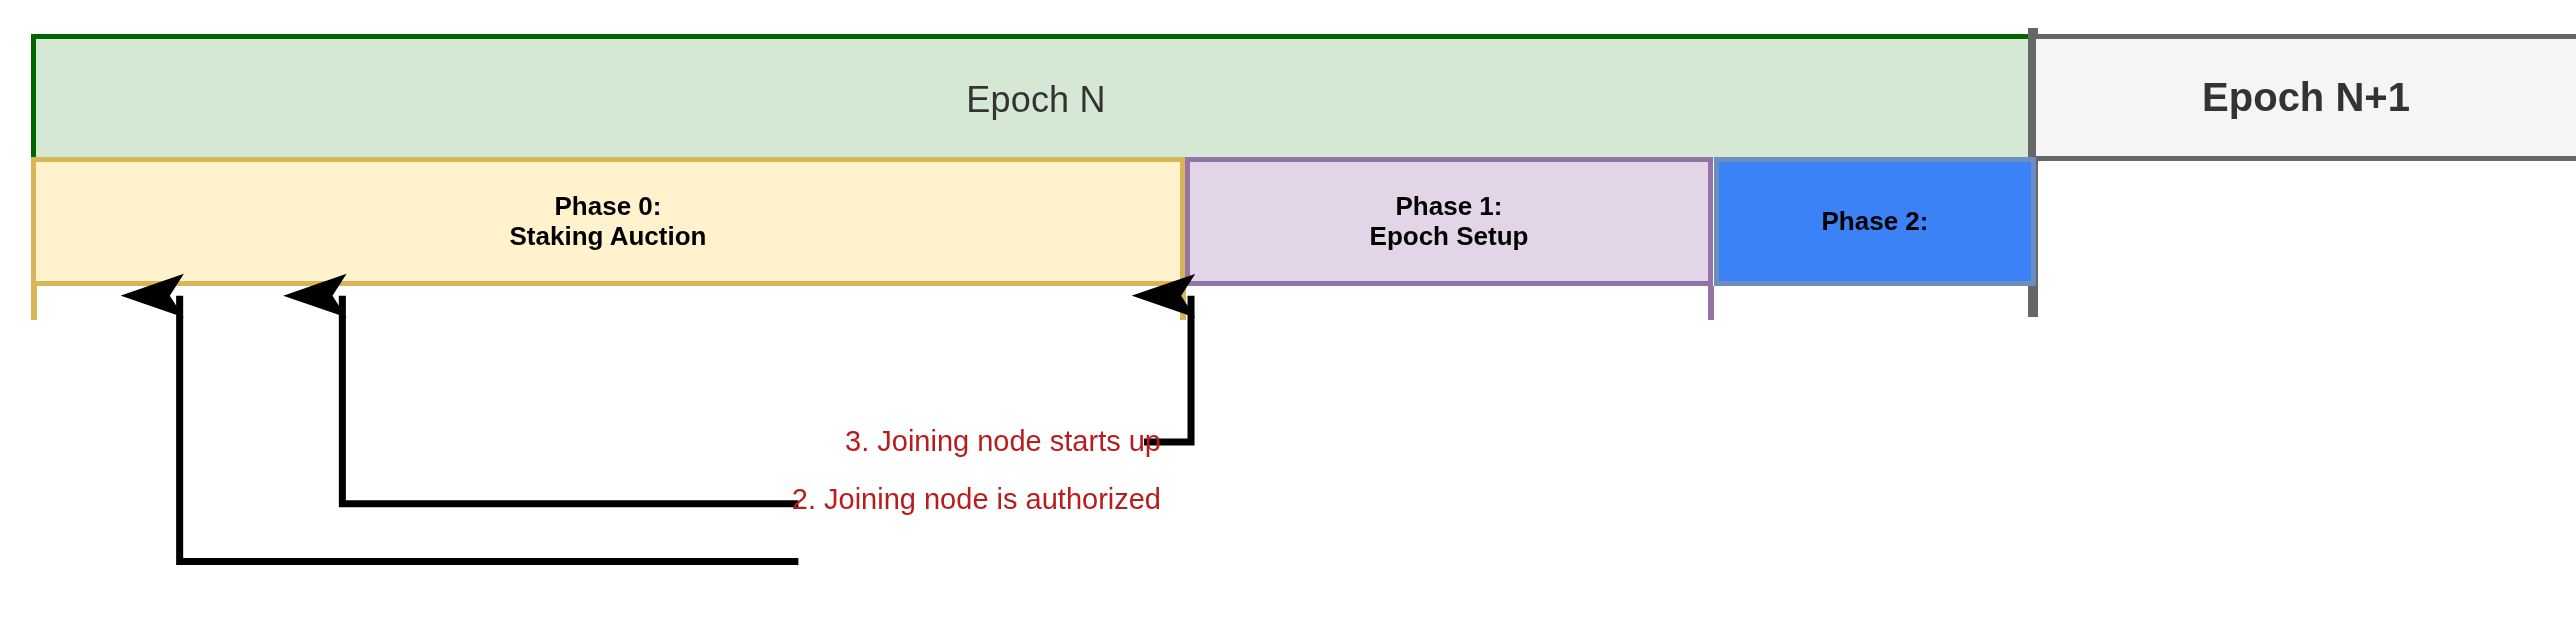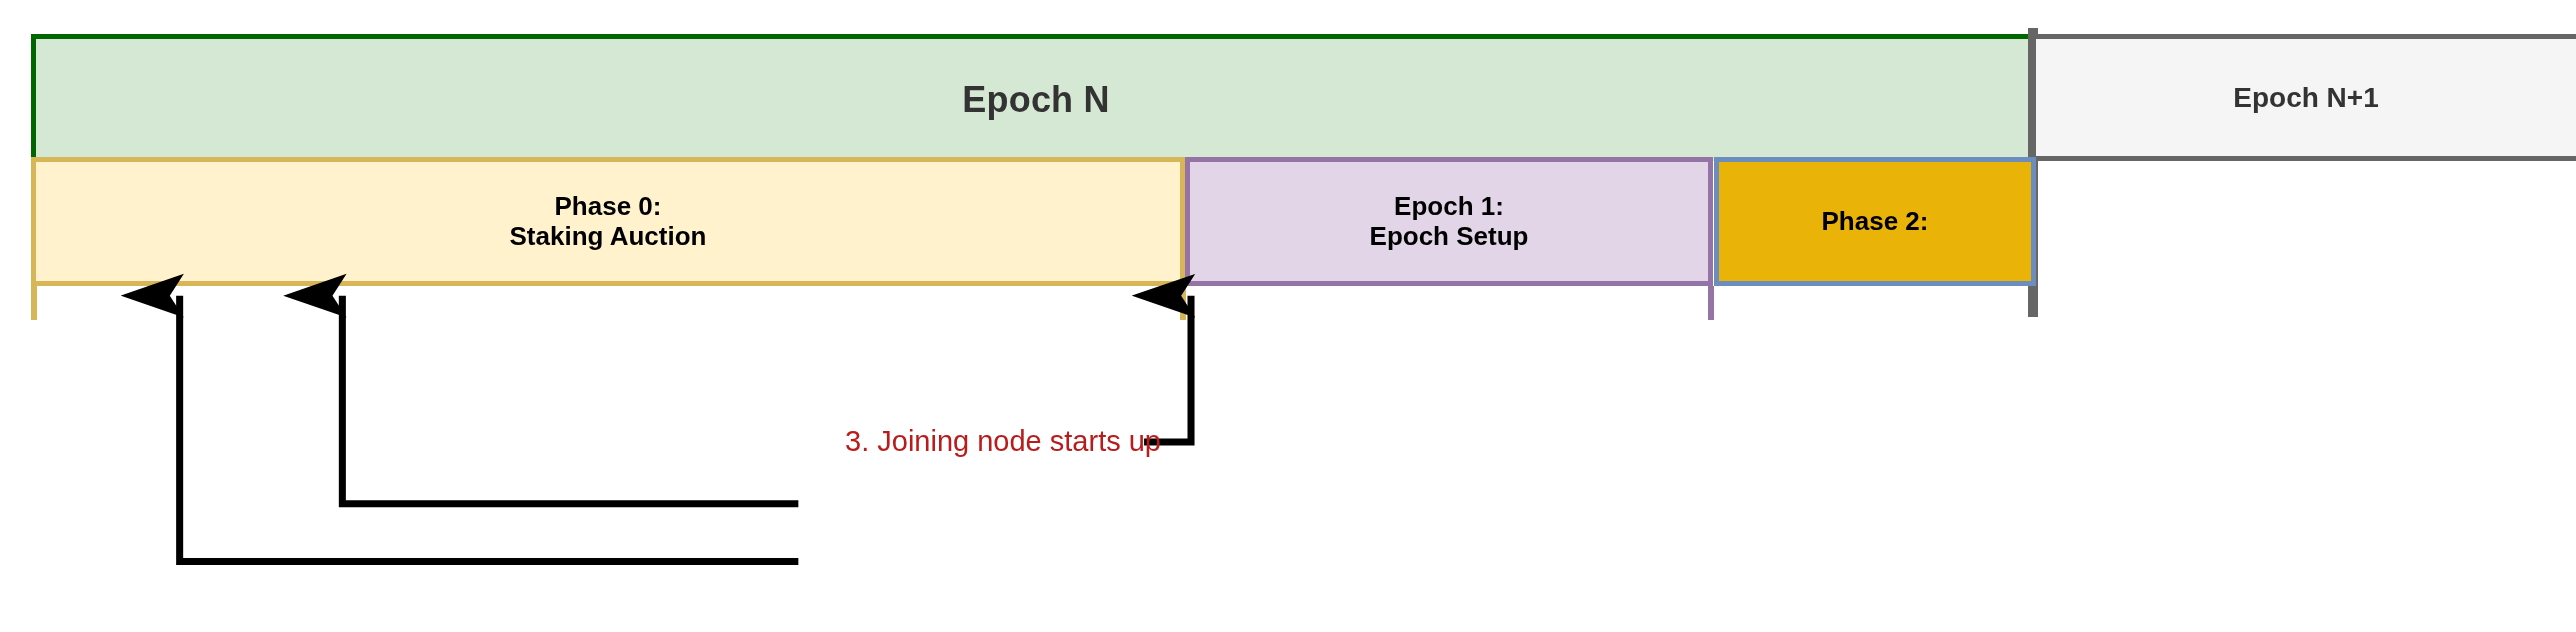--- a/index.html
+++ b/index.html
@@ -42,7 +42,7 @@
   }
   #epoch-n .title {
     font-size: 36px;
-    font-weight: bold;
+    font-weight: normal;
     color: #333333;
     letter-spacing: 0.2px;
   }

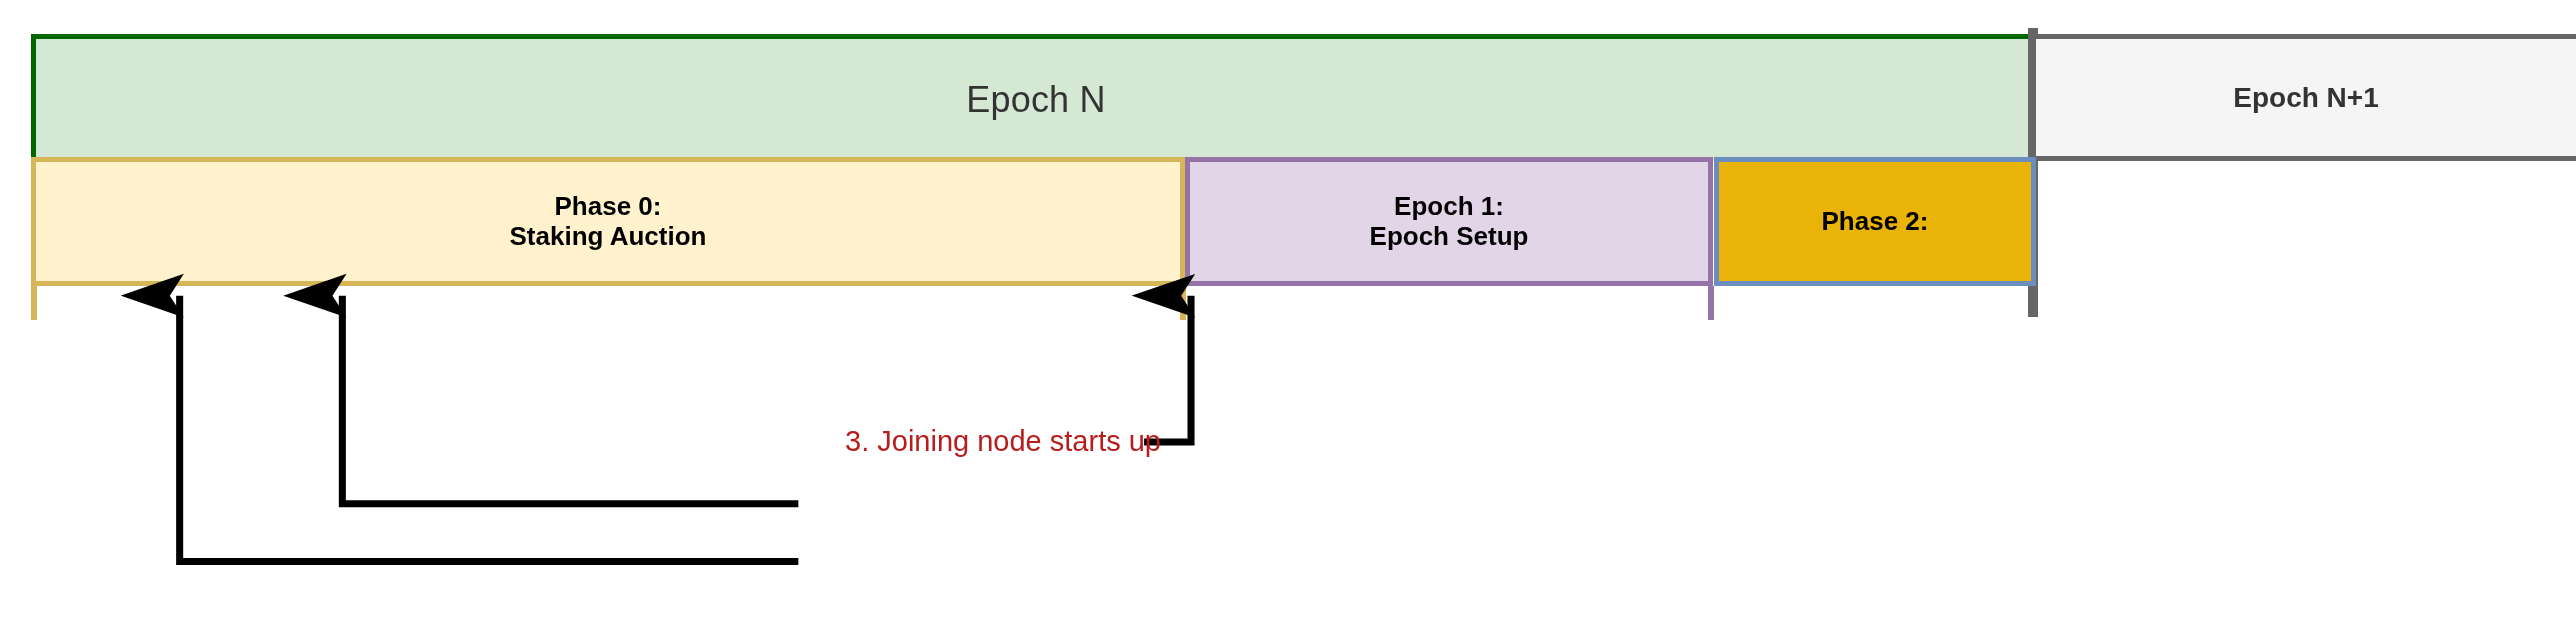--- a/index.html
+++ b/index.html
@@ -60,7 +60,7 @@
     border-right: 0;
   }
   #epoch-n1 .title {
-    font-size: 28px;
+    font-size: 40px;
     font-weight: bold;
     color: #333333;
   }

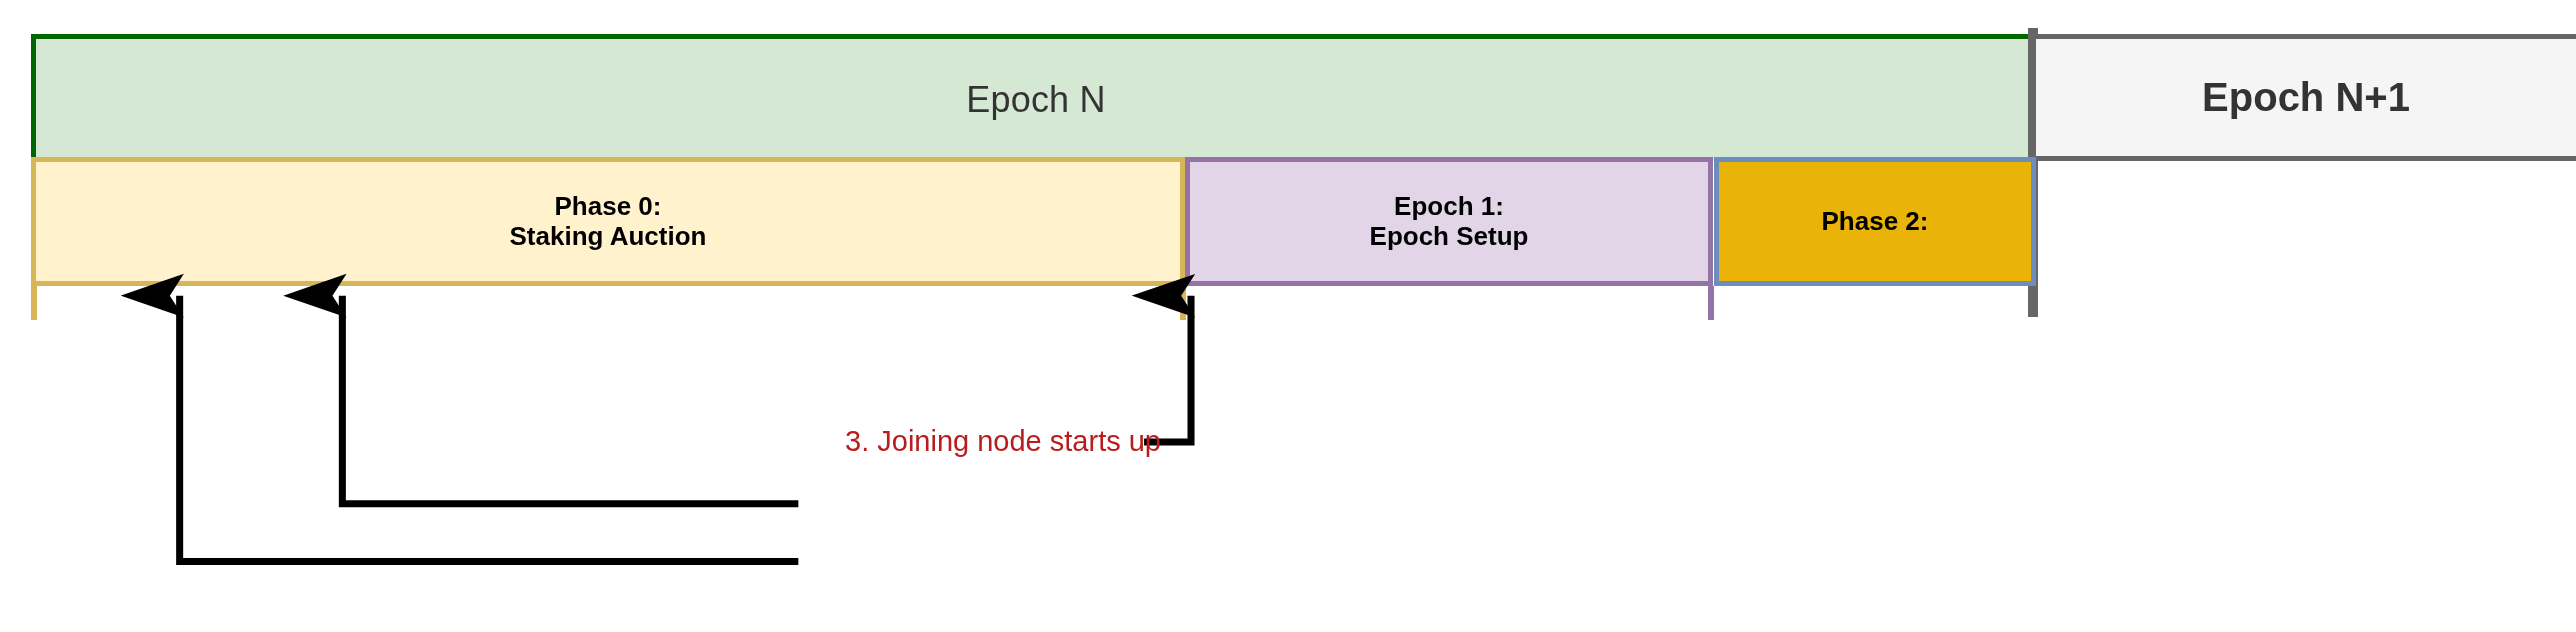--- a/index.html
+++ b/index.html
@@ -182,7 +182,7 @@
   </div>
 
   <div class="box phase" id="phase-1">
-    <span class="l1">Epoch 1:</span>
+    <span class="l1">Phase 1:</span>
     <span class="l2">Epoch Setup</span>
   </div>
 

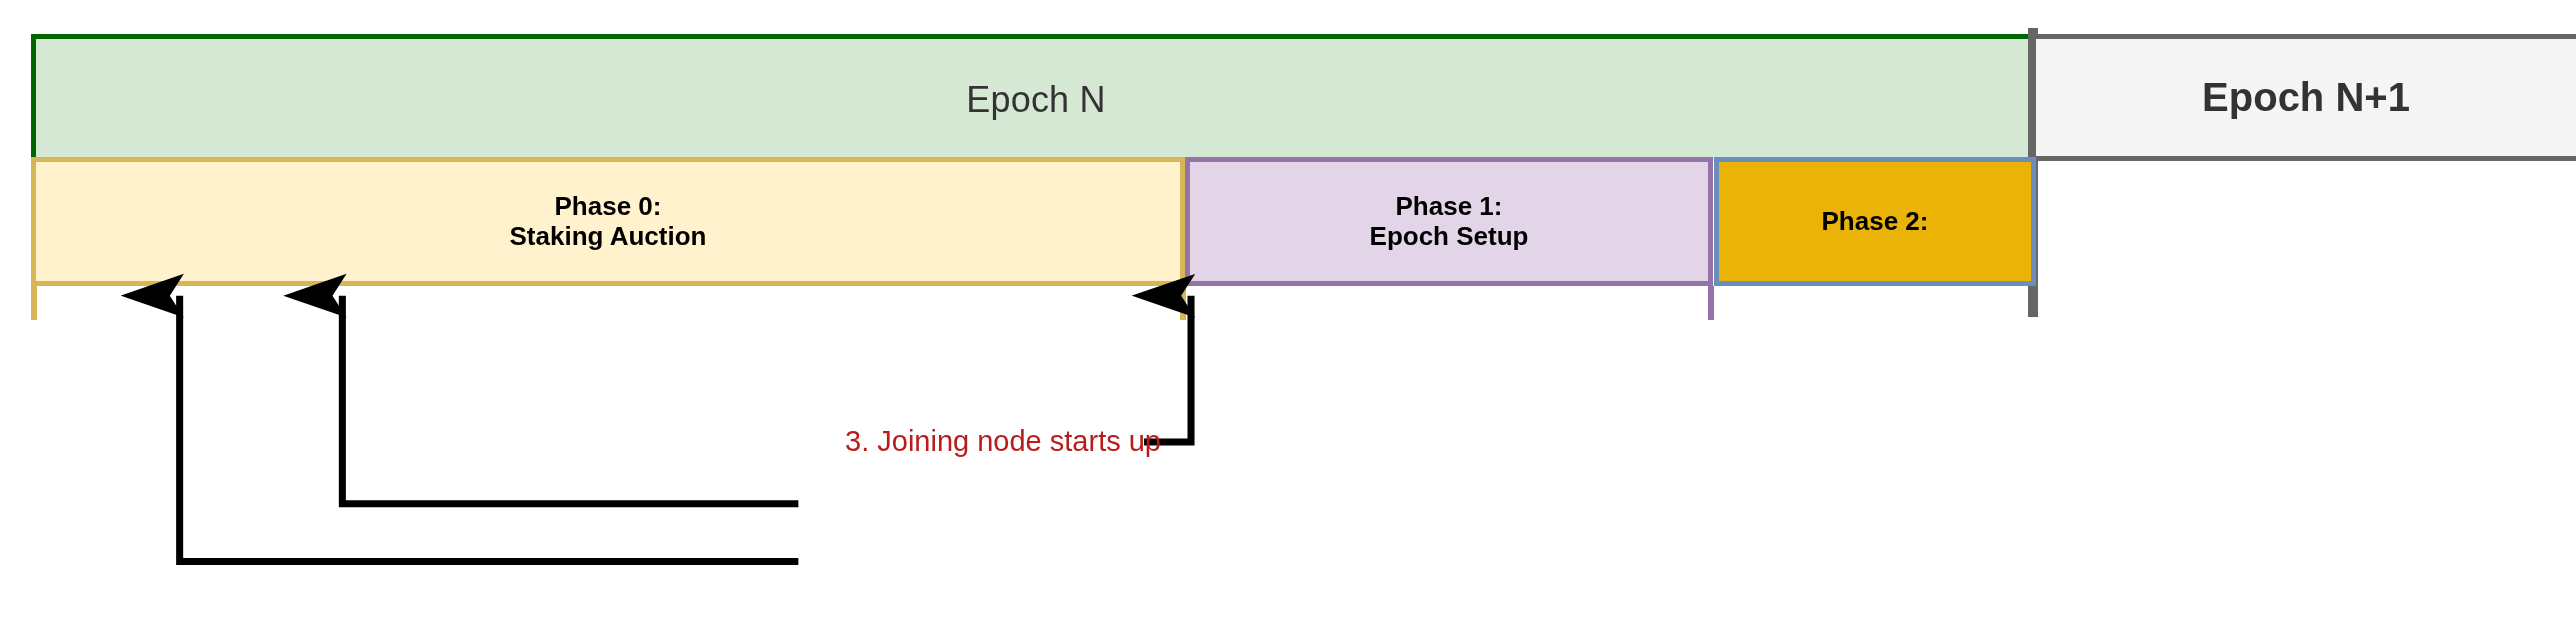--- a/index.html
+++ b/index.html
@@ -104,7 +104,7 @@
   #phase-2 {
     left: 1714px;
     width: 322px;
-    background: #eab308;
+    background: #3b82f6;
     border-color: #6C8EBF;
   }
   #phase-2 .l2 {

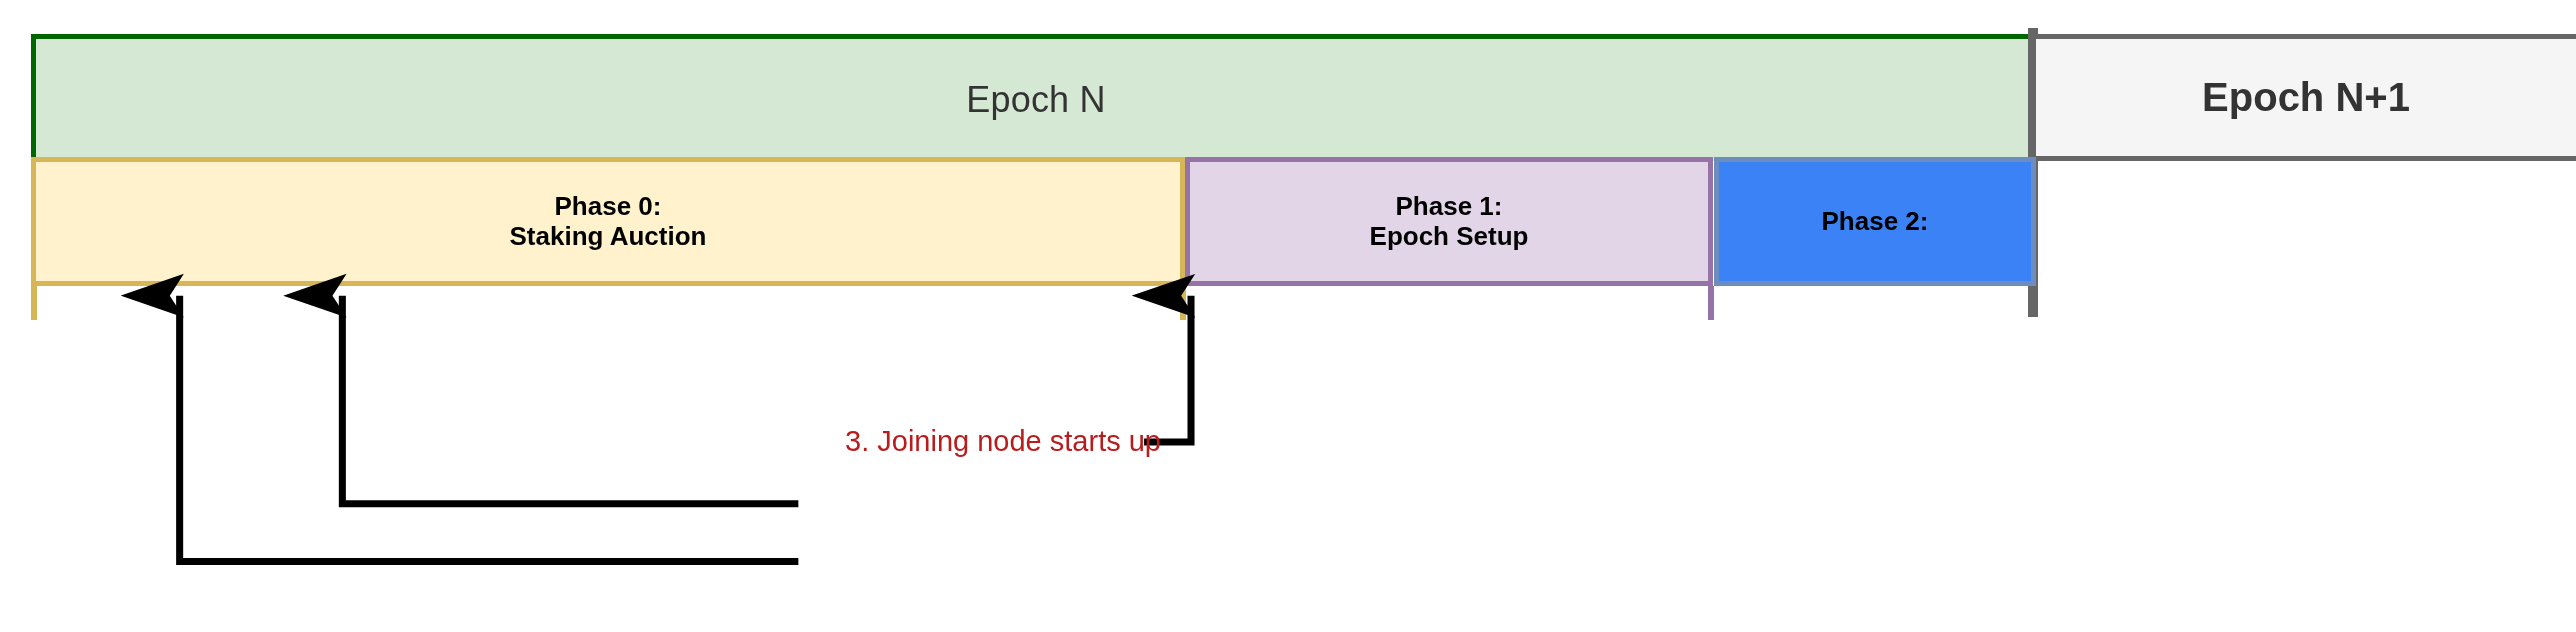--- a/index.html
+++ b/index.html
@@ -215,6 +215,7 @@
   </svg>
 
   <div class="caption" id="caption-3">3. Joining node starts up</div>
+  <div class="caption" id="caption-2">2. Joining node is authorized</div>
 
 </div>
 

